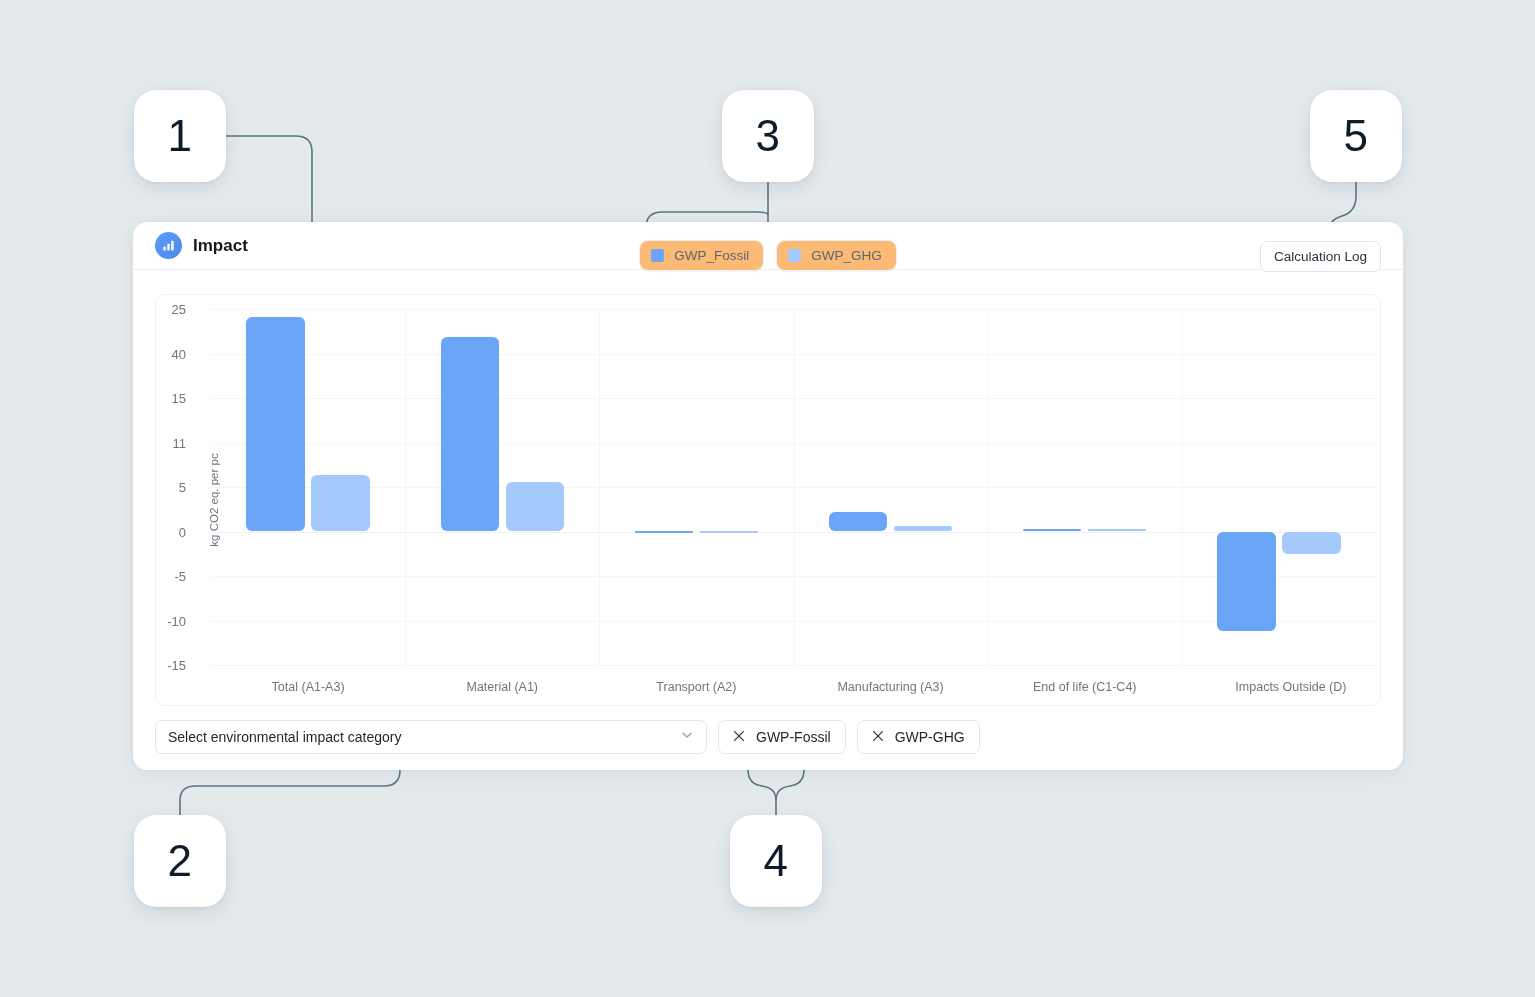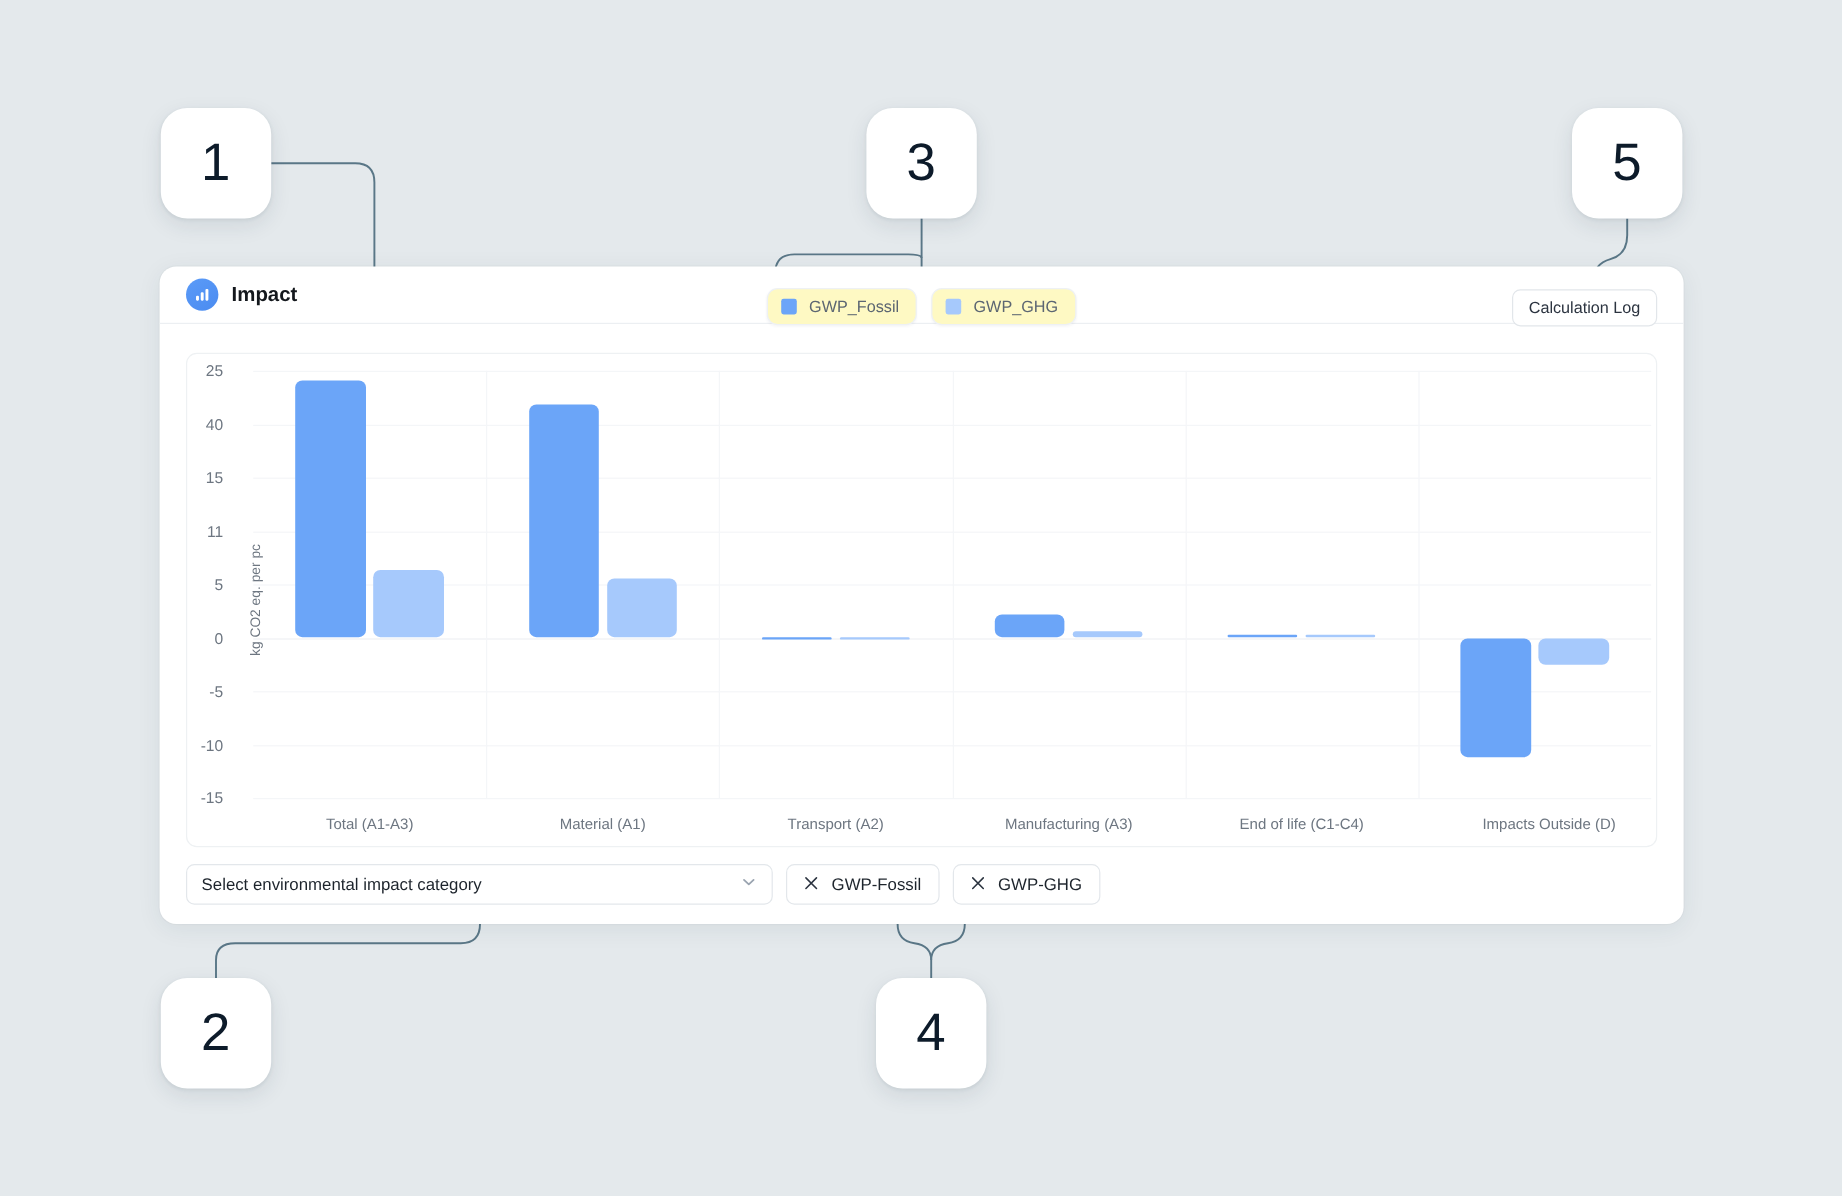--- a/index.html
+++ b/index.html
@@ -67,7 +67,7 @@
   .legend-pill {
     pointer-events: auto;
     display: flex; align-items: center; gap: 10px;
-    background: #fef9c3;
+    background: #fdba74;
     border: 1px solid #eef1f4;
     border-radius: 9px;
     padding: 7px 14px 7px 11px;

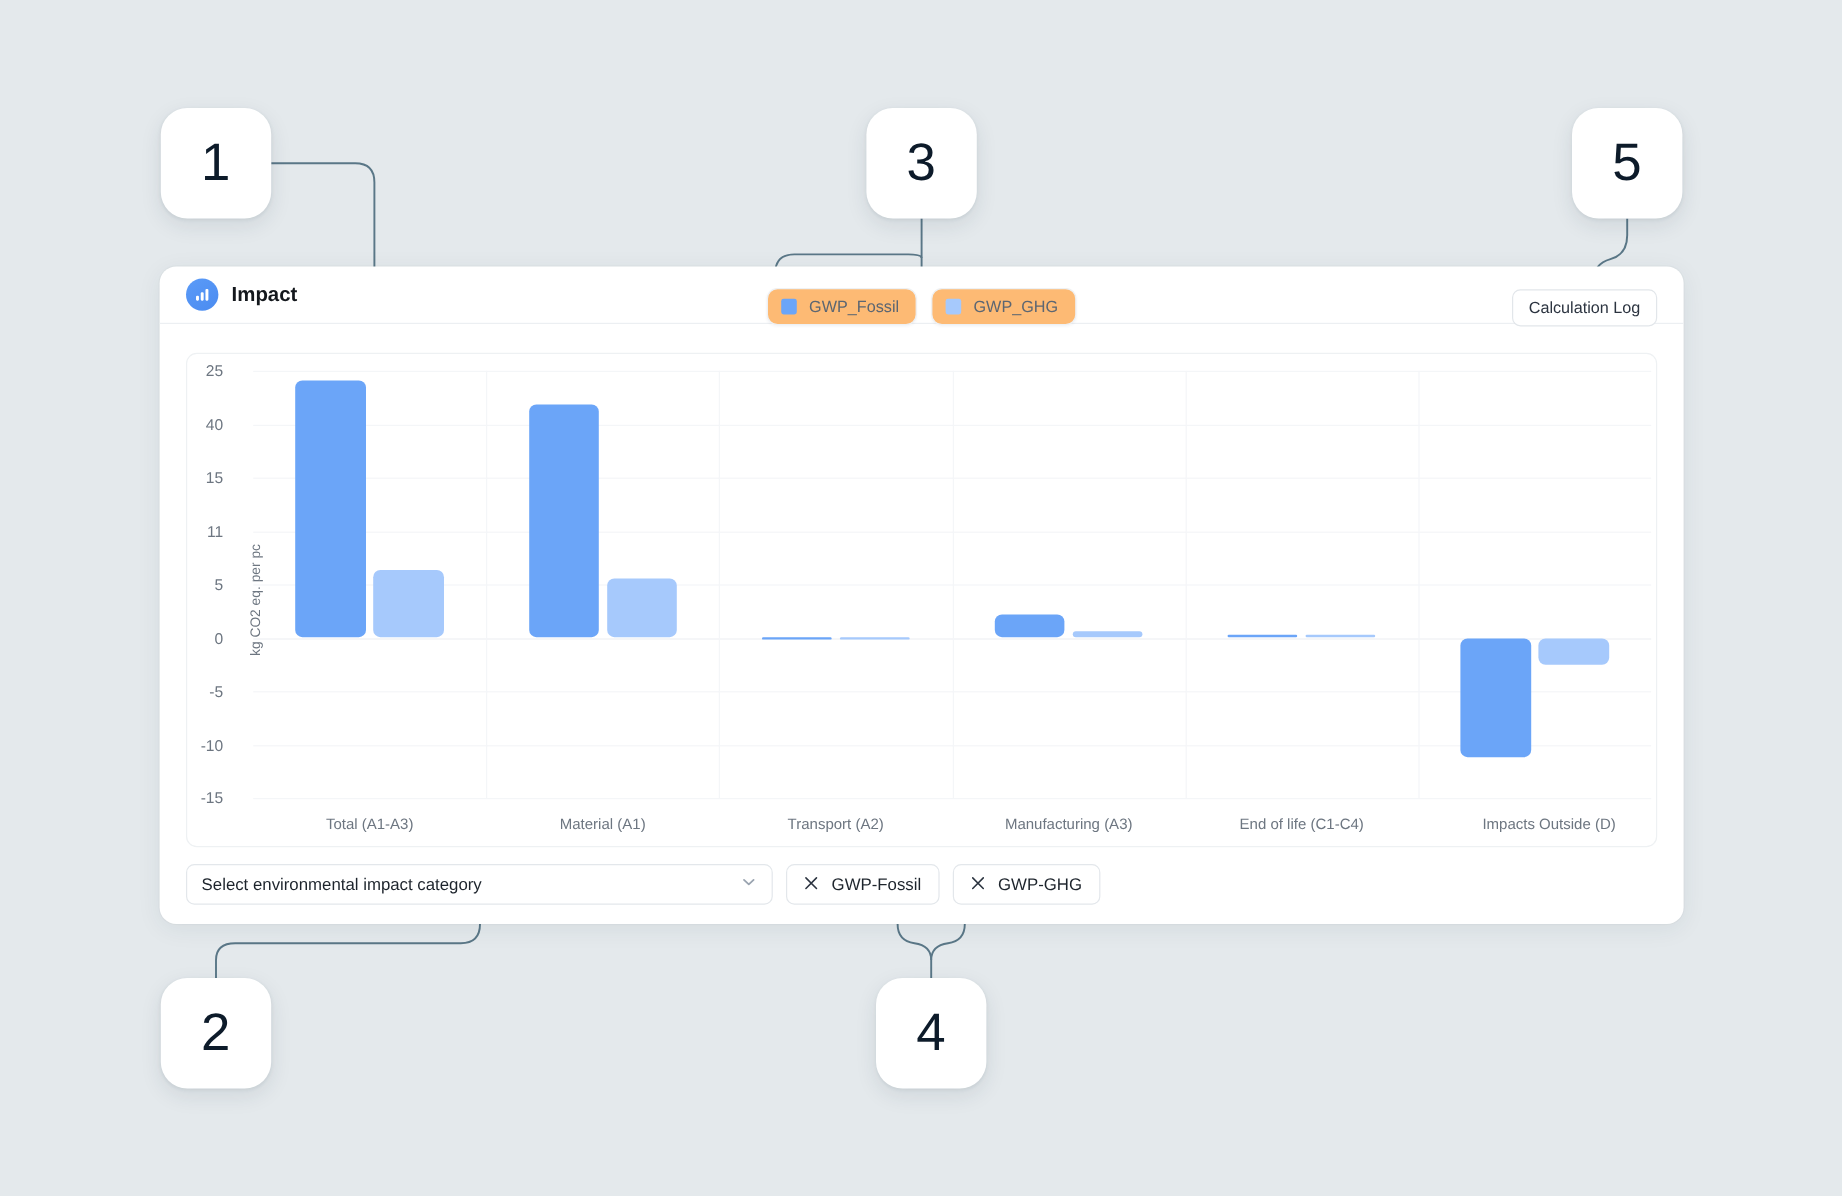--- a/index.html
+++ b/index.html
@@ -130,7 +130,7 @@
     display: flex; align-items: center; gap: 11px;
   }
   #select-category {
-    width: 489px; height: 34px;
+    width: 552px; height: 34px;
     border: 1px solid #e3e7eb; border-radius: 7px;
     background: #fff;
     display: flex; align-items: center; justify-content: space-between;

